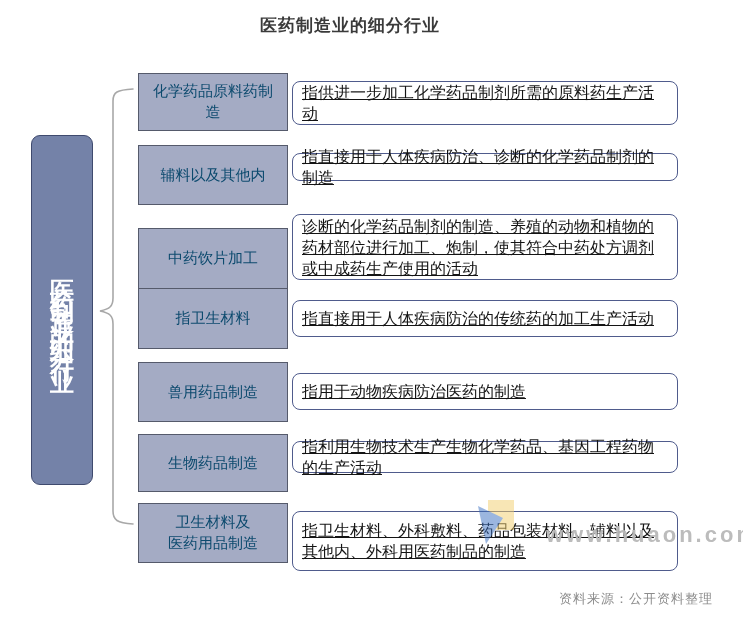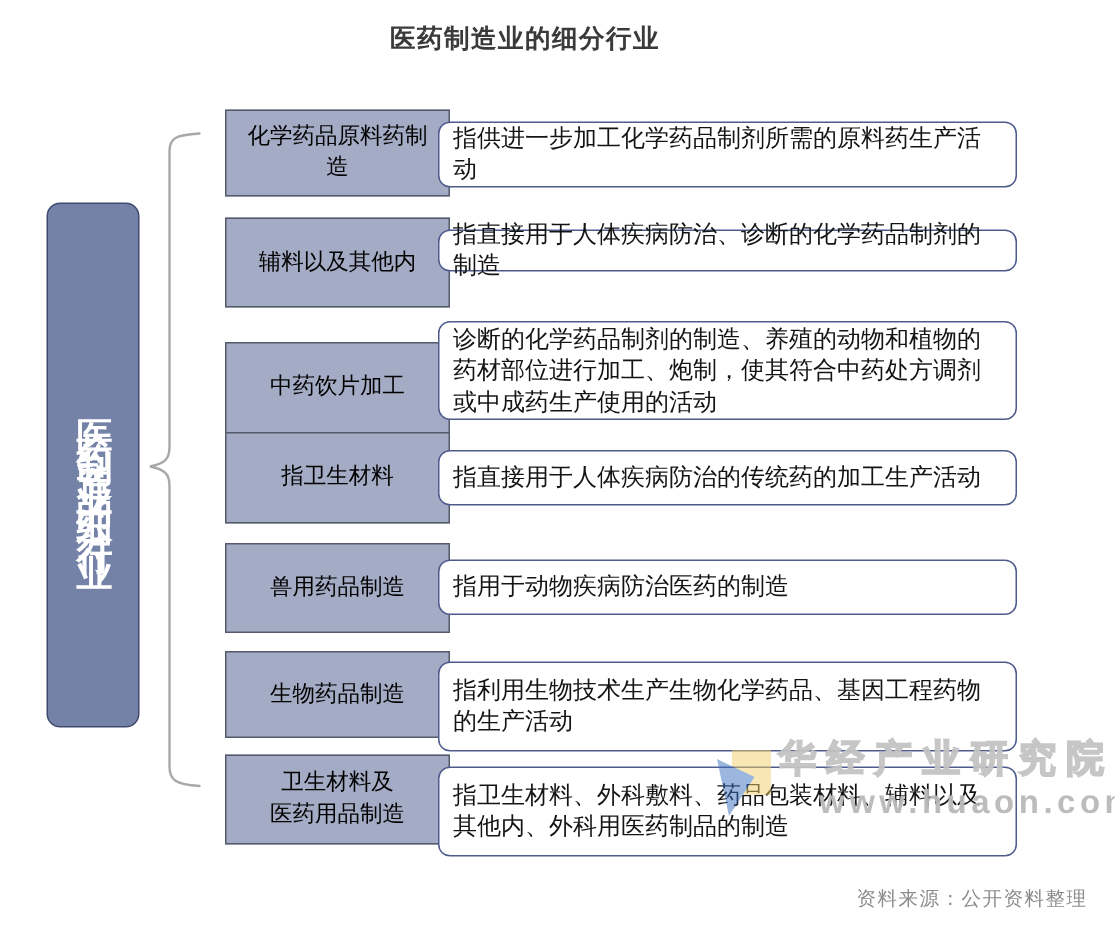--- a/index.html
+++ b/index.html
@@ -29,9 +29,8 @@
     background:#a4abc4;border:1px solid #555a6b;
     display:flex;align-items:center;justify-content:center;text-align:center;
     box-sizing:border-box;white-space:pre-line;
-    font-size:15px;line-height:21px;color:#000000;
+    font-size:15px;line-height:21px;color:#0c4a6e;
     font-family:"Liberation Serif",serif;
-    margin-left:12px;
   }
   .desc{
     position:absolute;left:292px;width:386px;

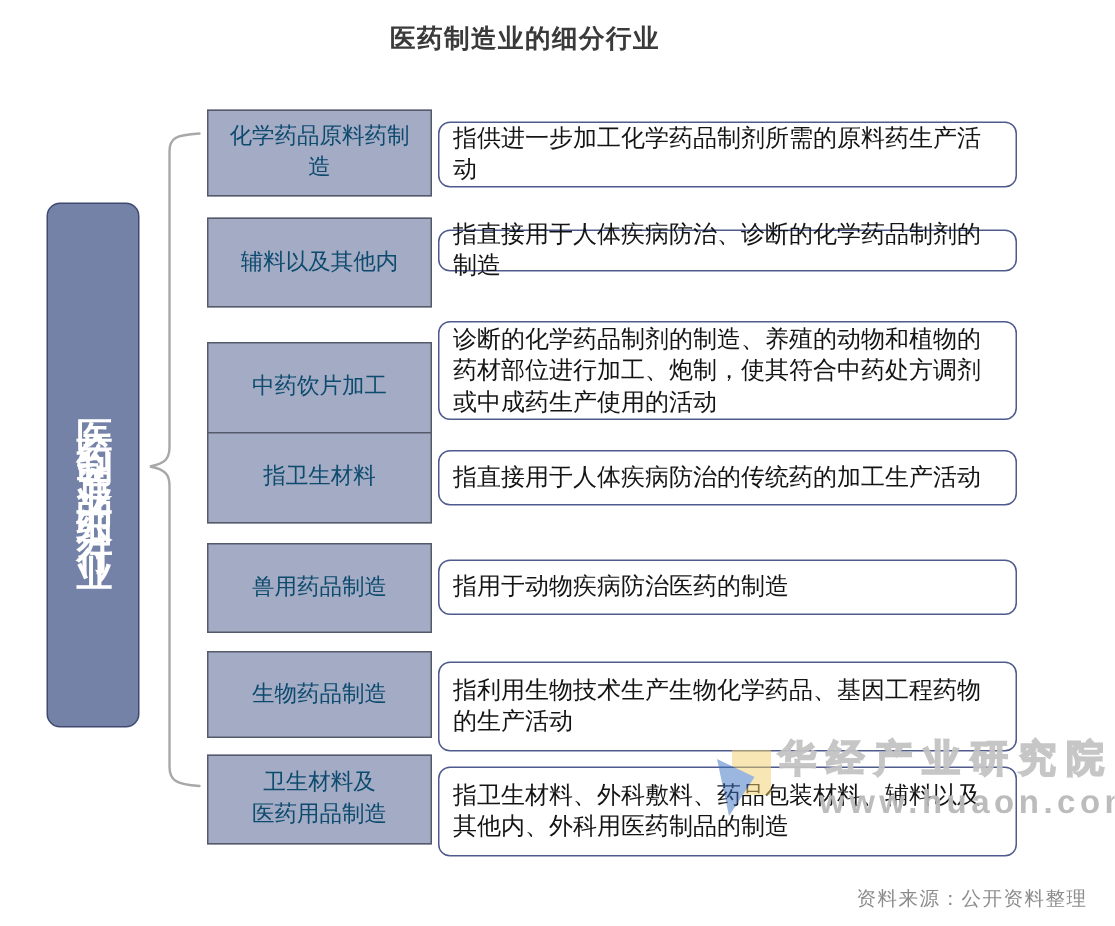--- a/index.html
+++ b/index.html
@@ -39,6 +39,7 @@
     box-sizing:border-box;padding:0 9px;
     font-size:16px;line-height:21px;color:#141414;
     font-family:"Liberation Serif",serif;
+    text-decoration:underline;
   }
   .watermark{position:absolute;left:0;top:0;width:743px;height:617px;pointer-events:none;z-index:6;}
   .wm-logo{position:absolute;left:476px;top:498px;opacity:.5;}

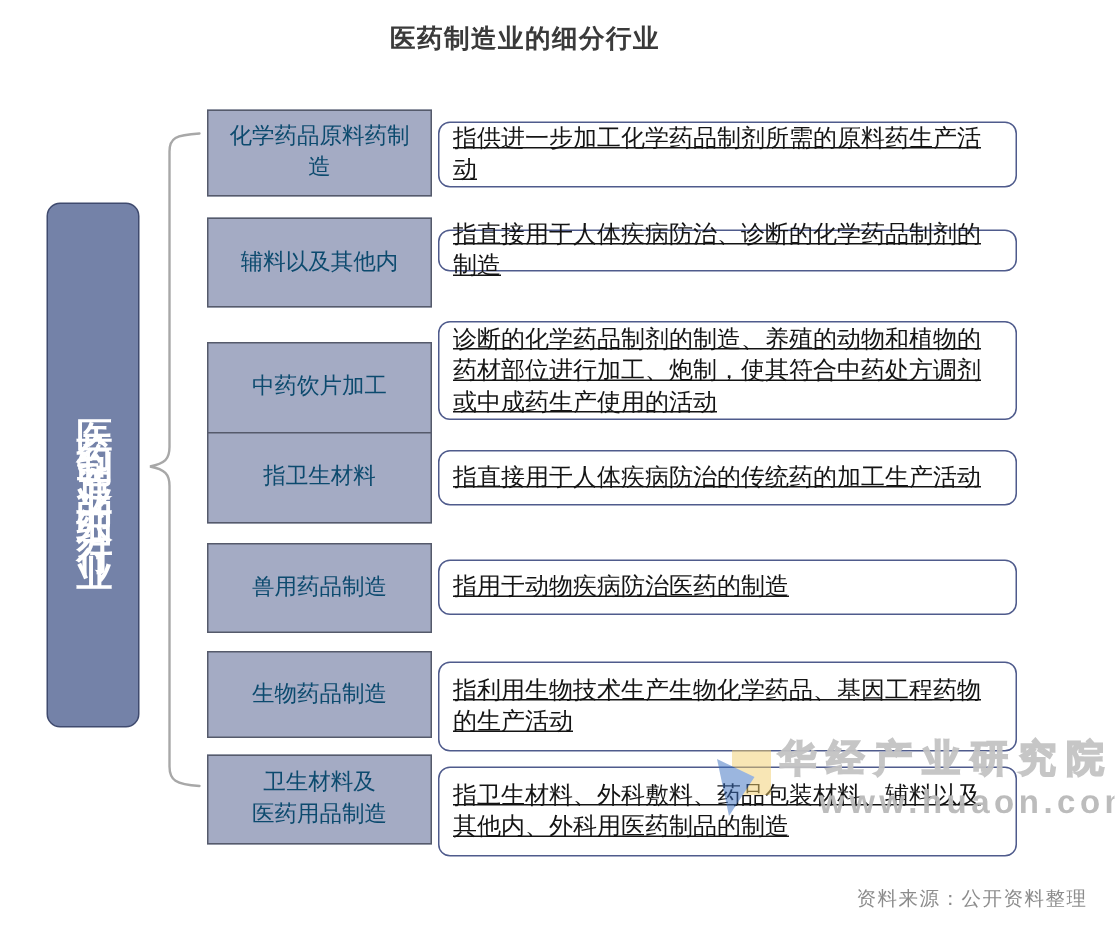--- a/index.html
+++ b/index.html
@@ -92,7 +92,7 @@
 <div class="desc" style="top:373px;height:37px">指用于动物疾病防治医药的制造</div>
 
 <div class="cat" style="top:434px;height:58px">生物药品制造</div>
-<div class="desc" style="top:441px;height:60px">指利用生物技术生产生物化学药品、基因工程药物的生产活动</div>
+<div class="desc" style="top:441px;height:32px">指利用生物技术生产生物化学药品、基因工程药物的生产活动</div>
 
 <div class="cat" style="top:503px;height:60px">卫生材料及
 医药用品制造</div>

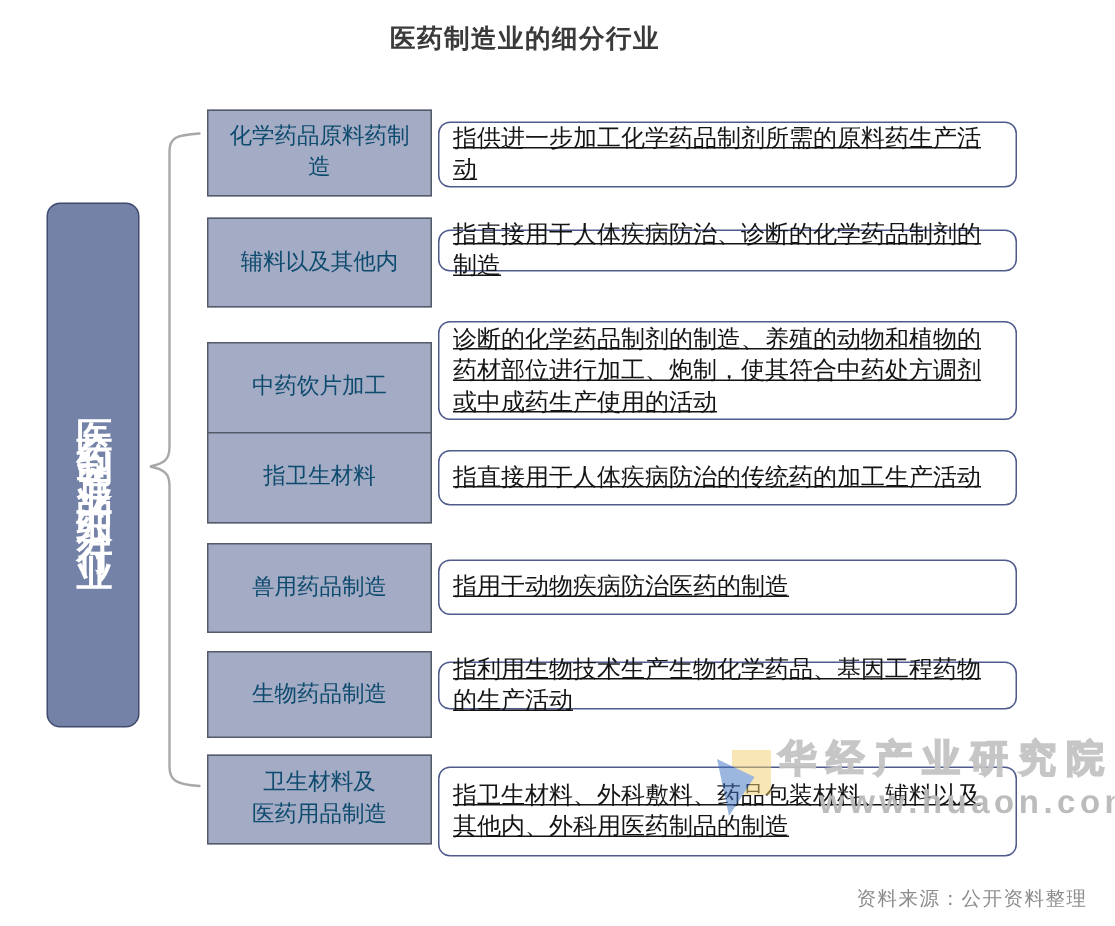--- a/index.html
+++ b/index.html
@@ -103,7 +103,6 @@
     <rect x="12" y="2" width="26" height="30" fill="#f2cf6e"></rect>
     <path d="M2,8 L27,20 L10,46 Z" fill="#3a6fc0"></path>
   </svg>
-  <div class="wm-name">华经产业研究院</div>
   <div class="wm-url">www.huaon.com</div>
 </div>
 

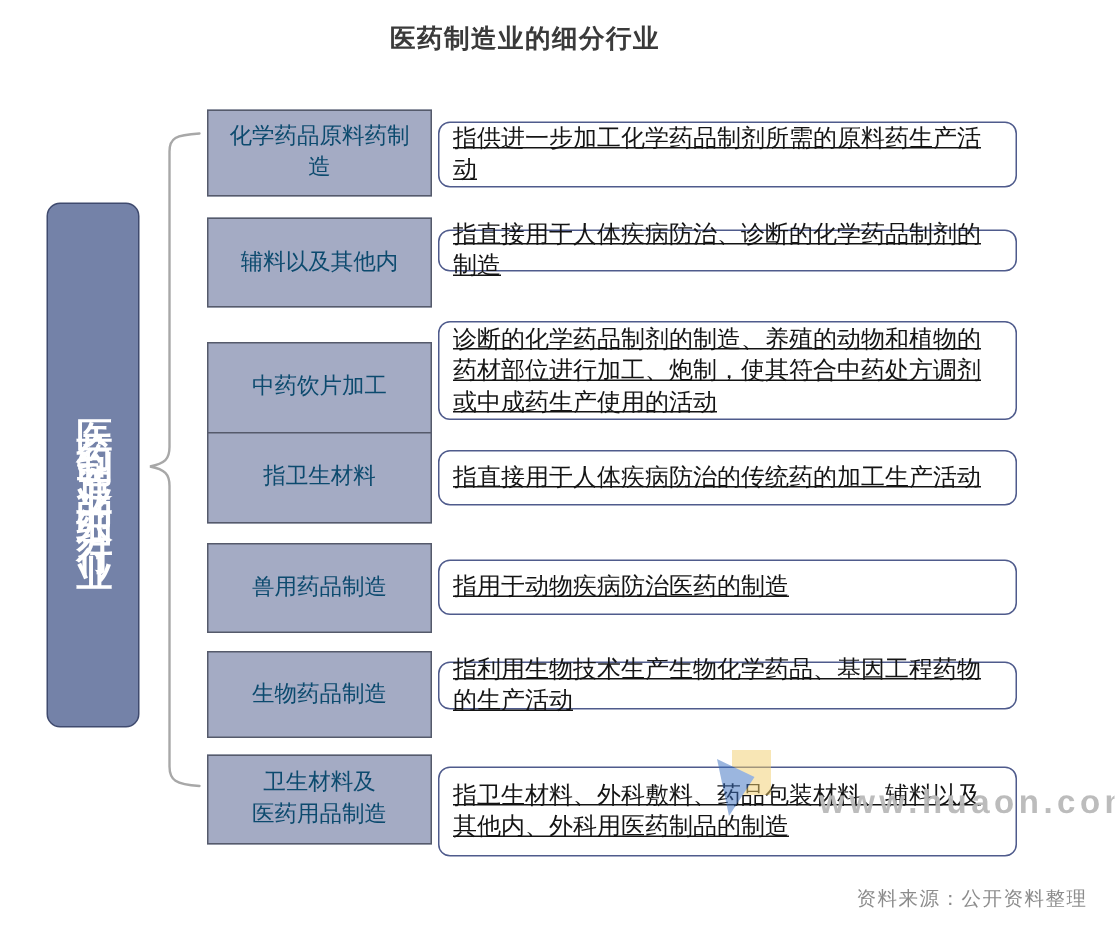--- a/index.html
+++ b/index.html
@@ -56,7 +56,7 @@
     font-family:"Liberation Sans",sans-serif;opacity:.95;
   }
   .source{
-    position:absolute;right:18px;top:590px;
+    position:absolute;right:30px;top:590px;
     font-size:13px;color:#8c8c8c;letter-spacing:1px;
     font-family:"Liberation Sans",sans-serif;
   }

